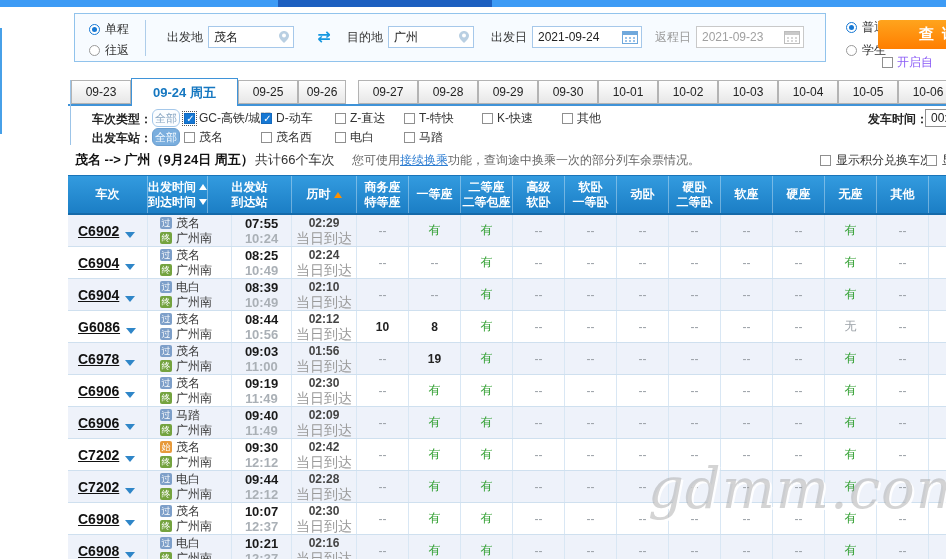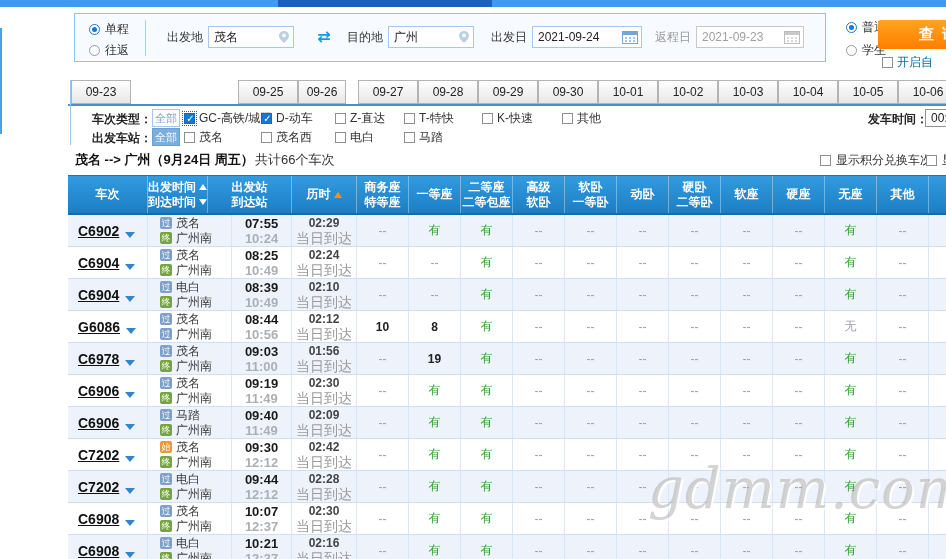--- a/index.html
+++ b/index.html
@@ -29,7 +29,7 @@
   .passenger{position:absolute;left:846px;top:20px;}
   .p-row{display:flex;align-items:center;gap:5px;font-size:12px;color:#333;height:14px;margin-bottom:9px;cursor:pointer;}
   .query-btn{position:absolute;left:878px;top:20px;width:120px;height:29px;background:linear-gradient(#ffa41d,#ff7e00);border:none;border-radius:3px;color:#fff;font-size:15px;font-weight:bold;letter-spacing:8px;text-indent:8px;cursor:pointer;font-family:inherit;}
-  .auto-check{position:absolute;left:882px;top:54px;display:flex;align-items:center;gap:4px;font-size:12px;color:#0369a1;white-space:nowrap;cursor:pointer;}
+  .auto-check{position:absolute;left:882px;top:54px;display:flex;align-items:center;gap:4px;font-size:12px;color:#8b5cf6;white-space:nowrap;cursor:pointer;}
 
   .cb{width:11px;height:11px;border:1px solid #8f8f8f;background:#fff;box-sizing:border-box;position:relative;flex:0 0 auto;}
   .cb.on{background:#1678d4;border-color:#1469bd;}

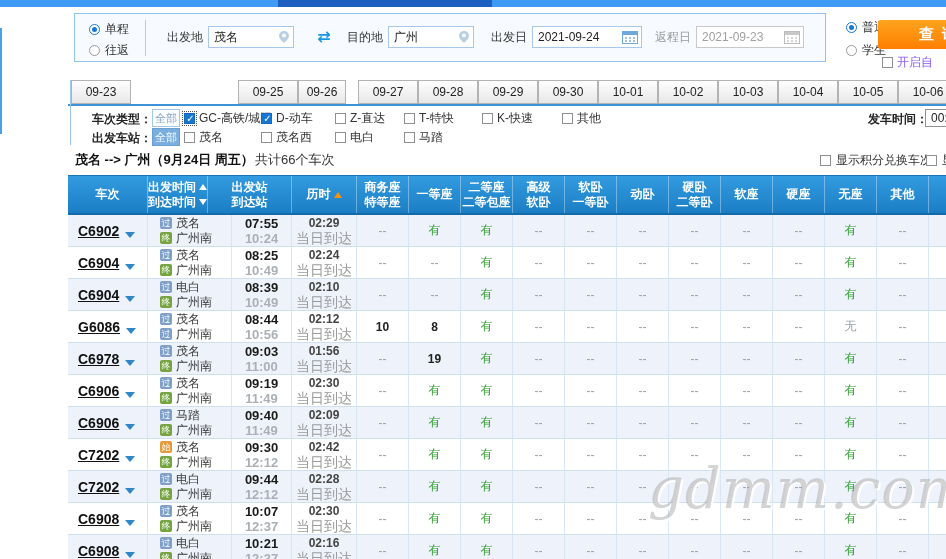--- a/index.html
+++ b/index.html
@@ -206,6 +206,7 @@
   <div class="tabs-bottom"></div>
   <div class="tabs">
       <div class="tab" style="left: 3px; width: 60px;">09-23</div>
+      <div class="tab active" style="left: 63px; width: 107px;">09-24 周五</div>
       <div class="tab" style="left: 170px; width: 60px;">09-25</div>
       <div class="tab" style="left: 230px; width: 48px;">09-26</div>
       <div class="tab" style="left: 290px; width: 60px;">09-27</div>

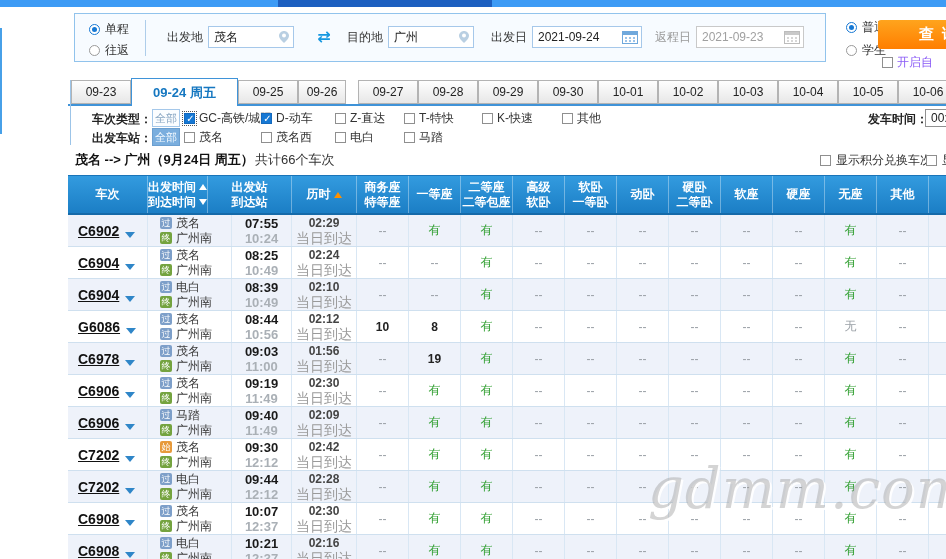--- a/index.html
+++ b/index.html
@@ -47,7 +47,7 @@
   .filters{position:absolute;left:80px;top:106px;width:878px;height:42px;}
   .frow{position:absolute;left:0;width:100%;height:18px;font-size:12px;color:#333;}
   .lab-strong{position:absolute;left:12px;top:2px;font-weight:bold;font-size:12px;color:#222;}
-  .btn-all{position:absolute;left:72px;top:0;width:26px;height:16px;font-size:11px;text-align:center;line-height:16px;border-radius:0;cursor:pointer;box-sizing:content-box;}
+  .btn-all{position:absolute;left:72px;top:0;width:26px;height:16px;font-size:11px;text-align:center;line-height:16px;border-radius:6px;cursor:pointer;box-sizing:content-box;}
   .all-plain{border:1px solid #a5c8ea;background:#fbfdff;color:#87a5c2;}
   .all-selected{border:1px solid #6b9fd0;background:#7aaede;color:#f4faff;}
   .fopt{position:absolute;top:2px;display:flex;align-items:center;gap:4px;height:14px;cursor:pointer;white-space:nowrap;}

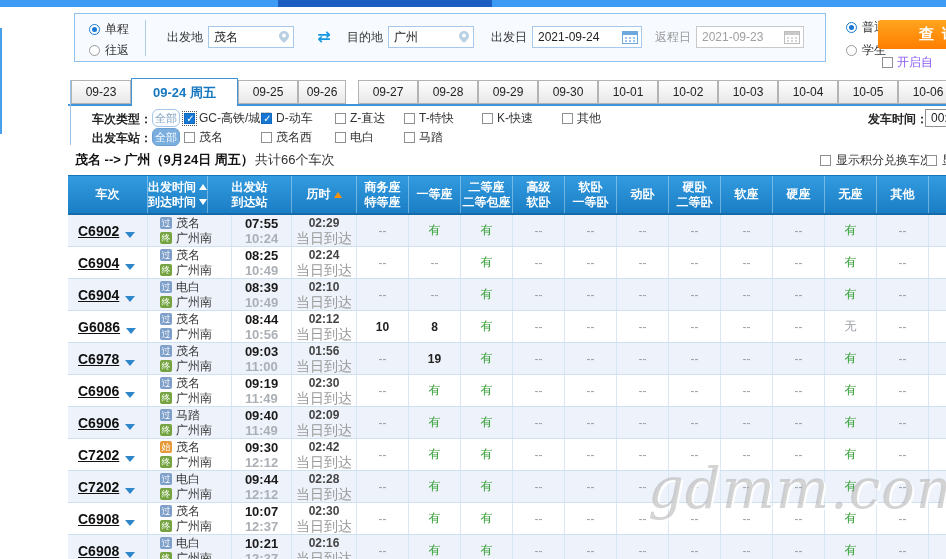--- a/index.html
+++ b/index.html
@@ -278,6 +278,7 @@
   <div class="summary">
     <span class="sum-route">茂名 --&gt; 广州（9月24日 周五）</span>
     <span class="sum-count">共计66个车次</span>
+    <span class="sum-tip"><span>您可使用</span><a class="tip-link">接续换乘</a><span>功能，查询途中换乘一次的部分列车余票情况。</span></span>
     <span class="sum-cb" style="left:820px">
       <span class="cb"></span>
       <span>显示积分兑换车次</span>

